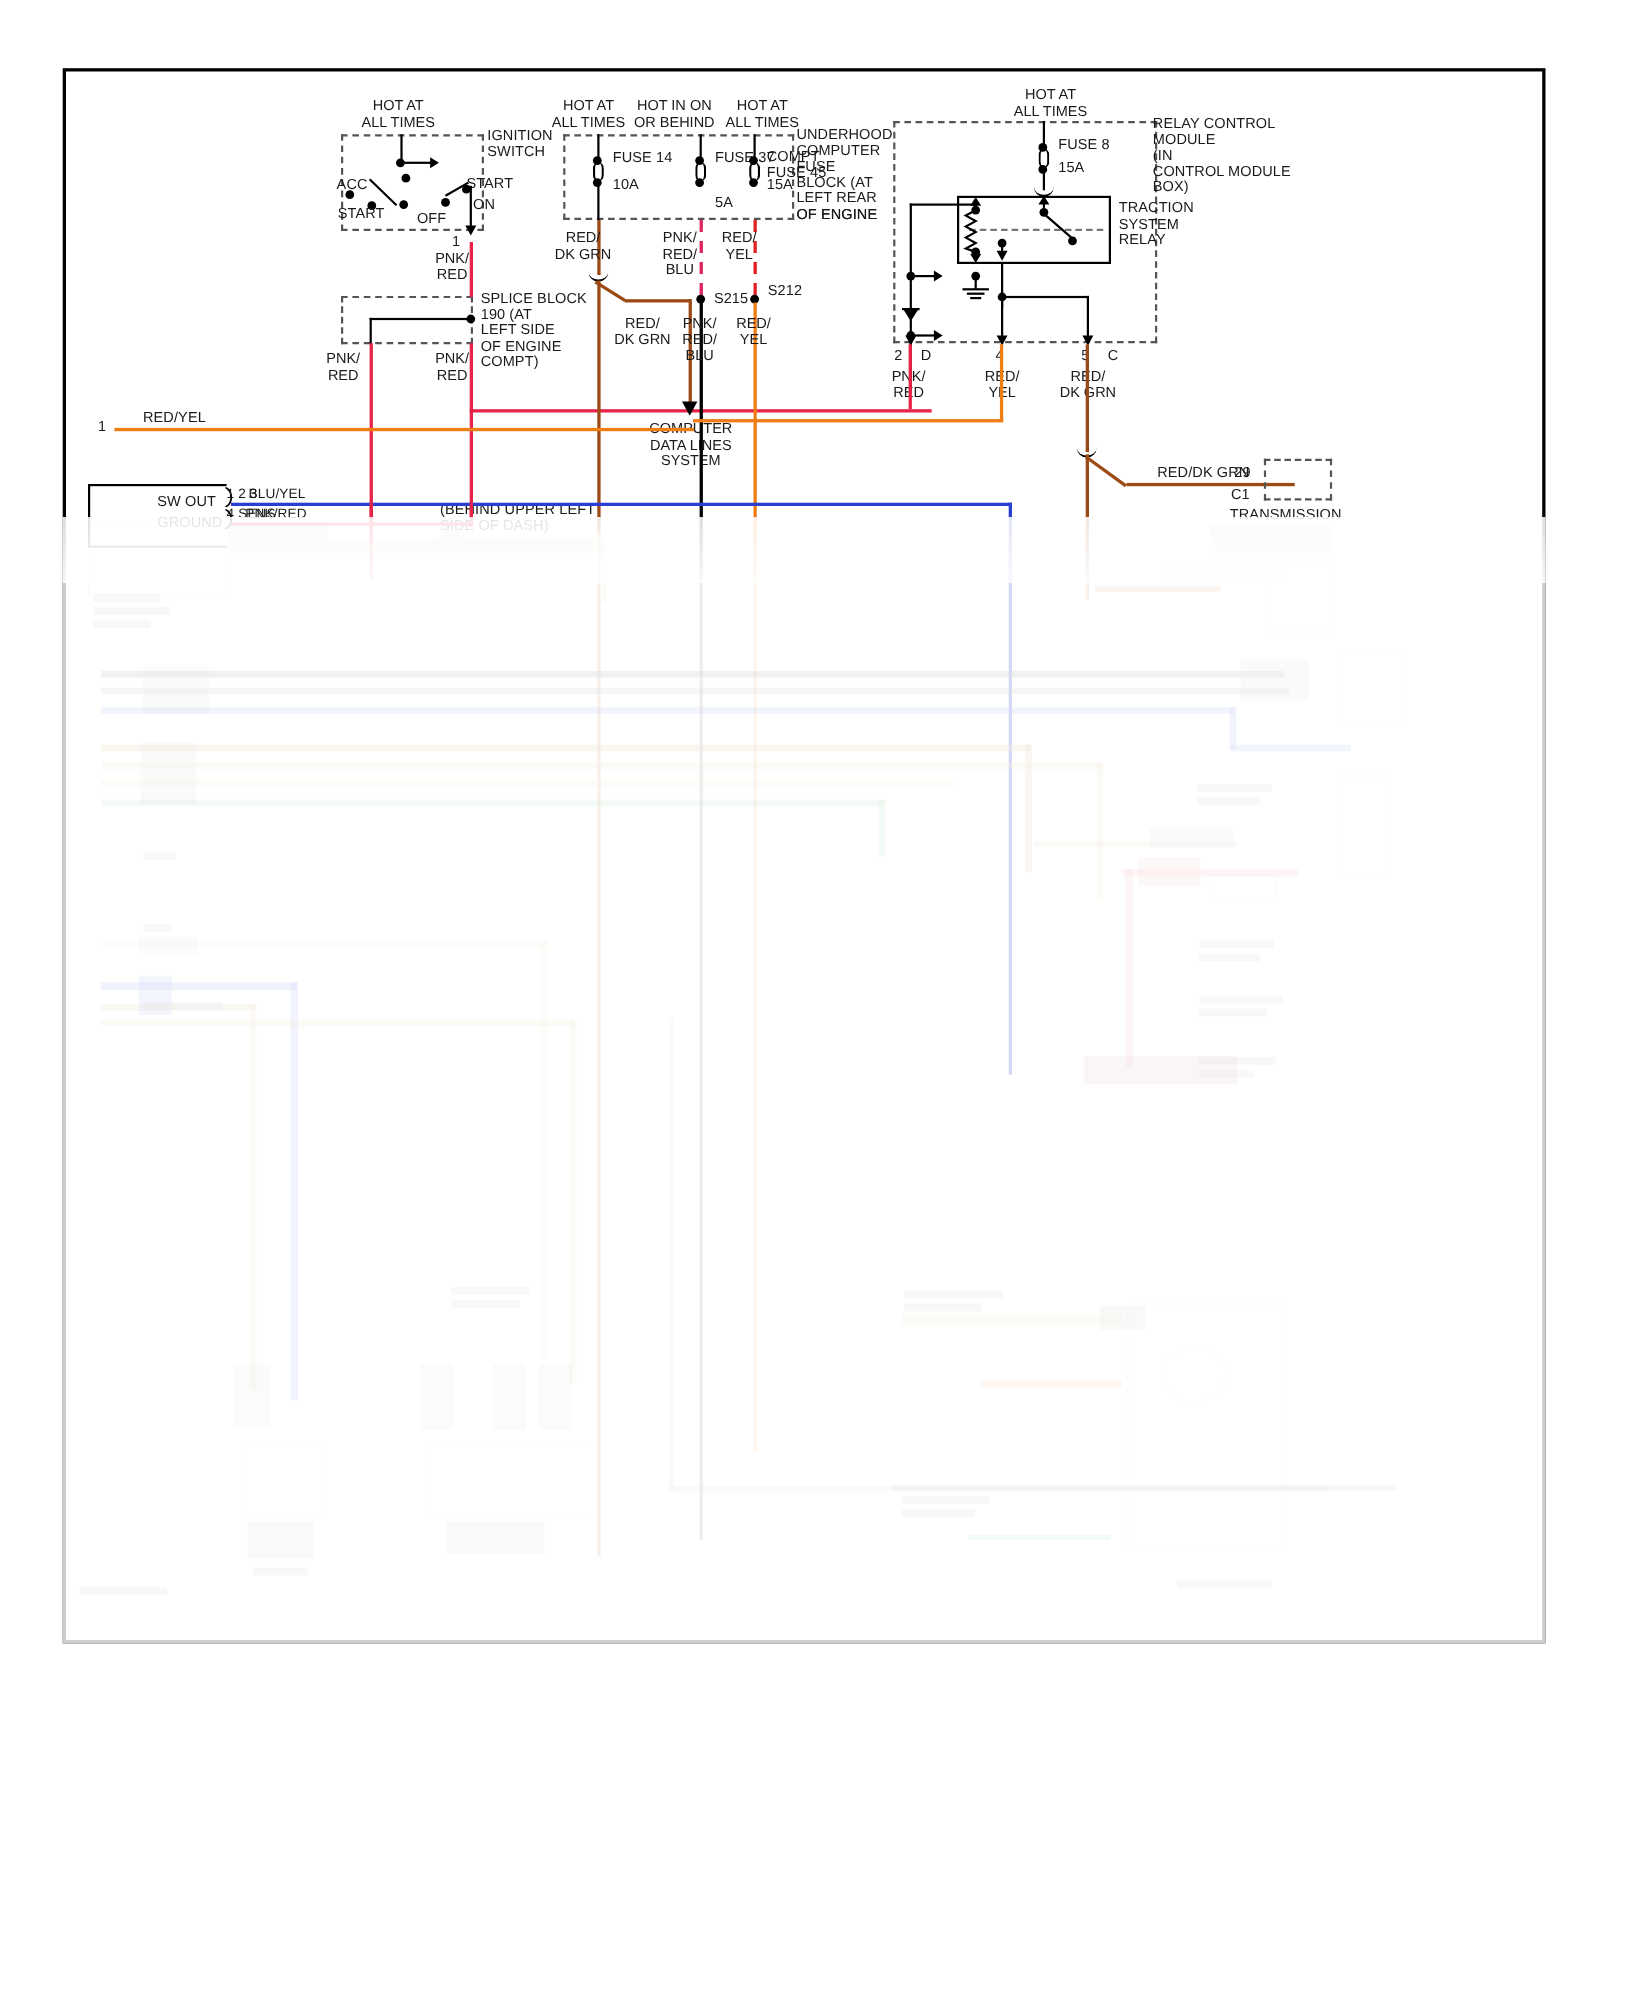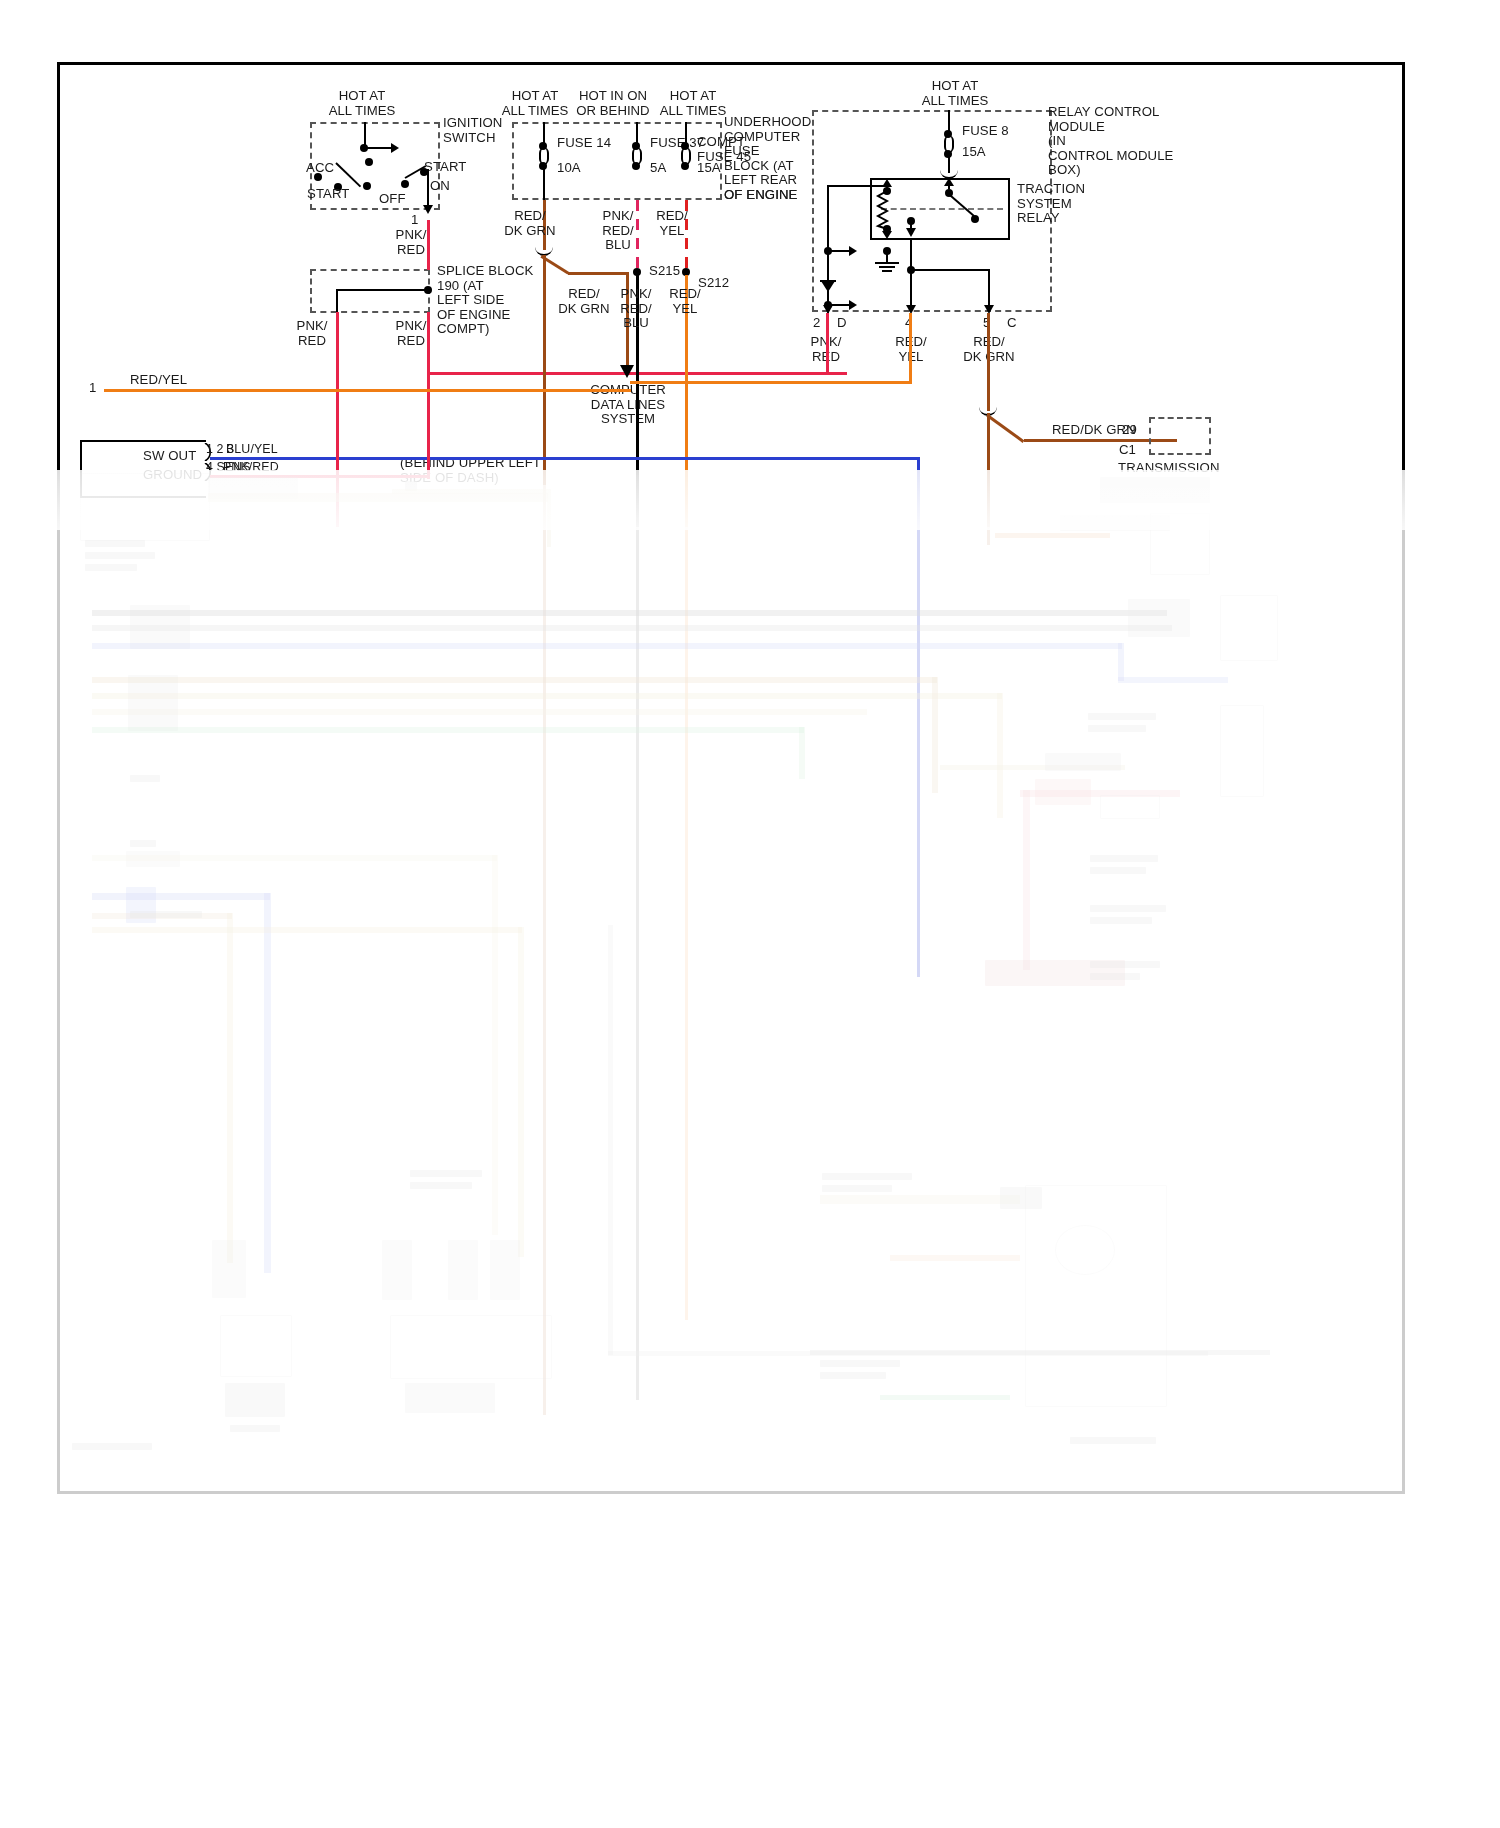--- a/index.html
+++ b/index.html
@@ -136,7 +136,7 @@
          border-right:2px solid #000;border-radius:0 6px 6px 0;"></div>
     <div class="dot" style="left:572px;top:97px;"></div>
     <div class="t" style="left:590px;top:71px;">FUSE 37</div>
-    <div class="t" style="left:590px;top:96px;">5A</div>
+    <div class="t" style="left:590px;top:112px;">5A</div>
 
     <div class="vw blk" style="left:625px;top:57px;width:2px;height:23px;"></div>
     <div class="dot" style="left:621px;top:77px;"></div>

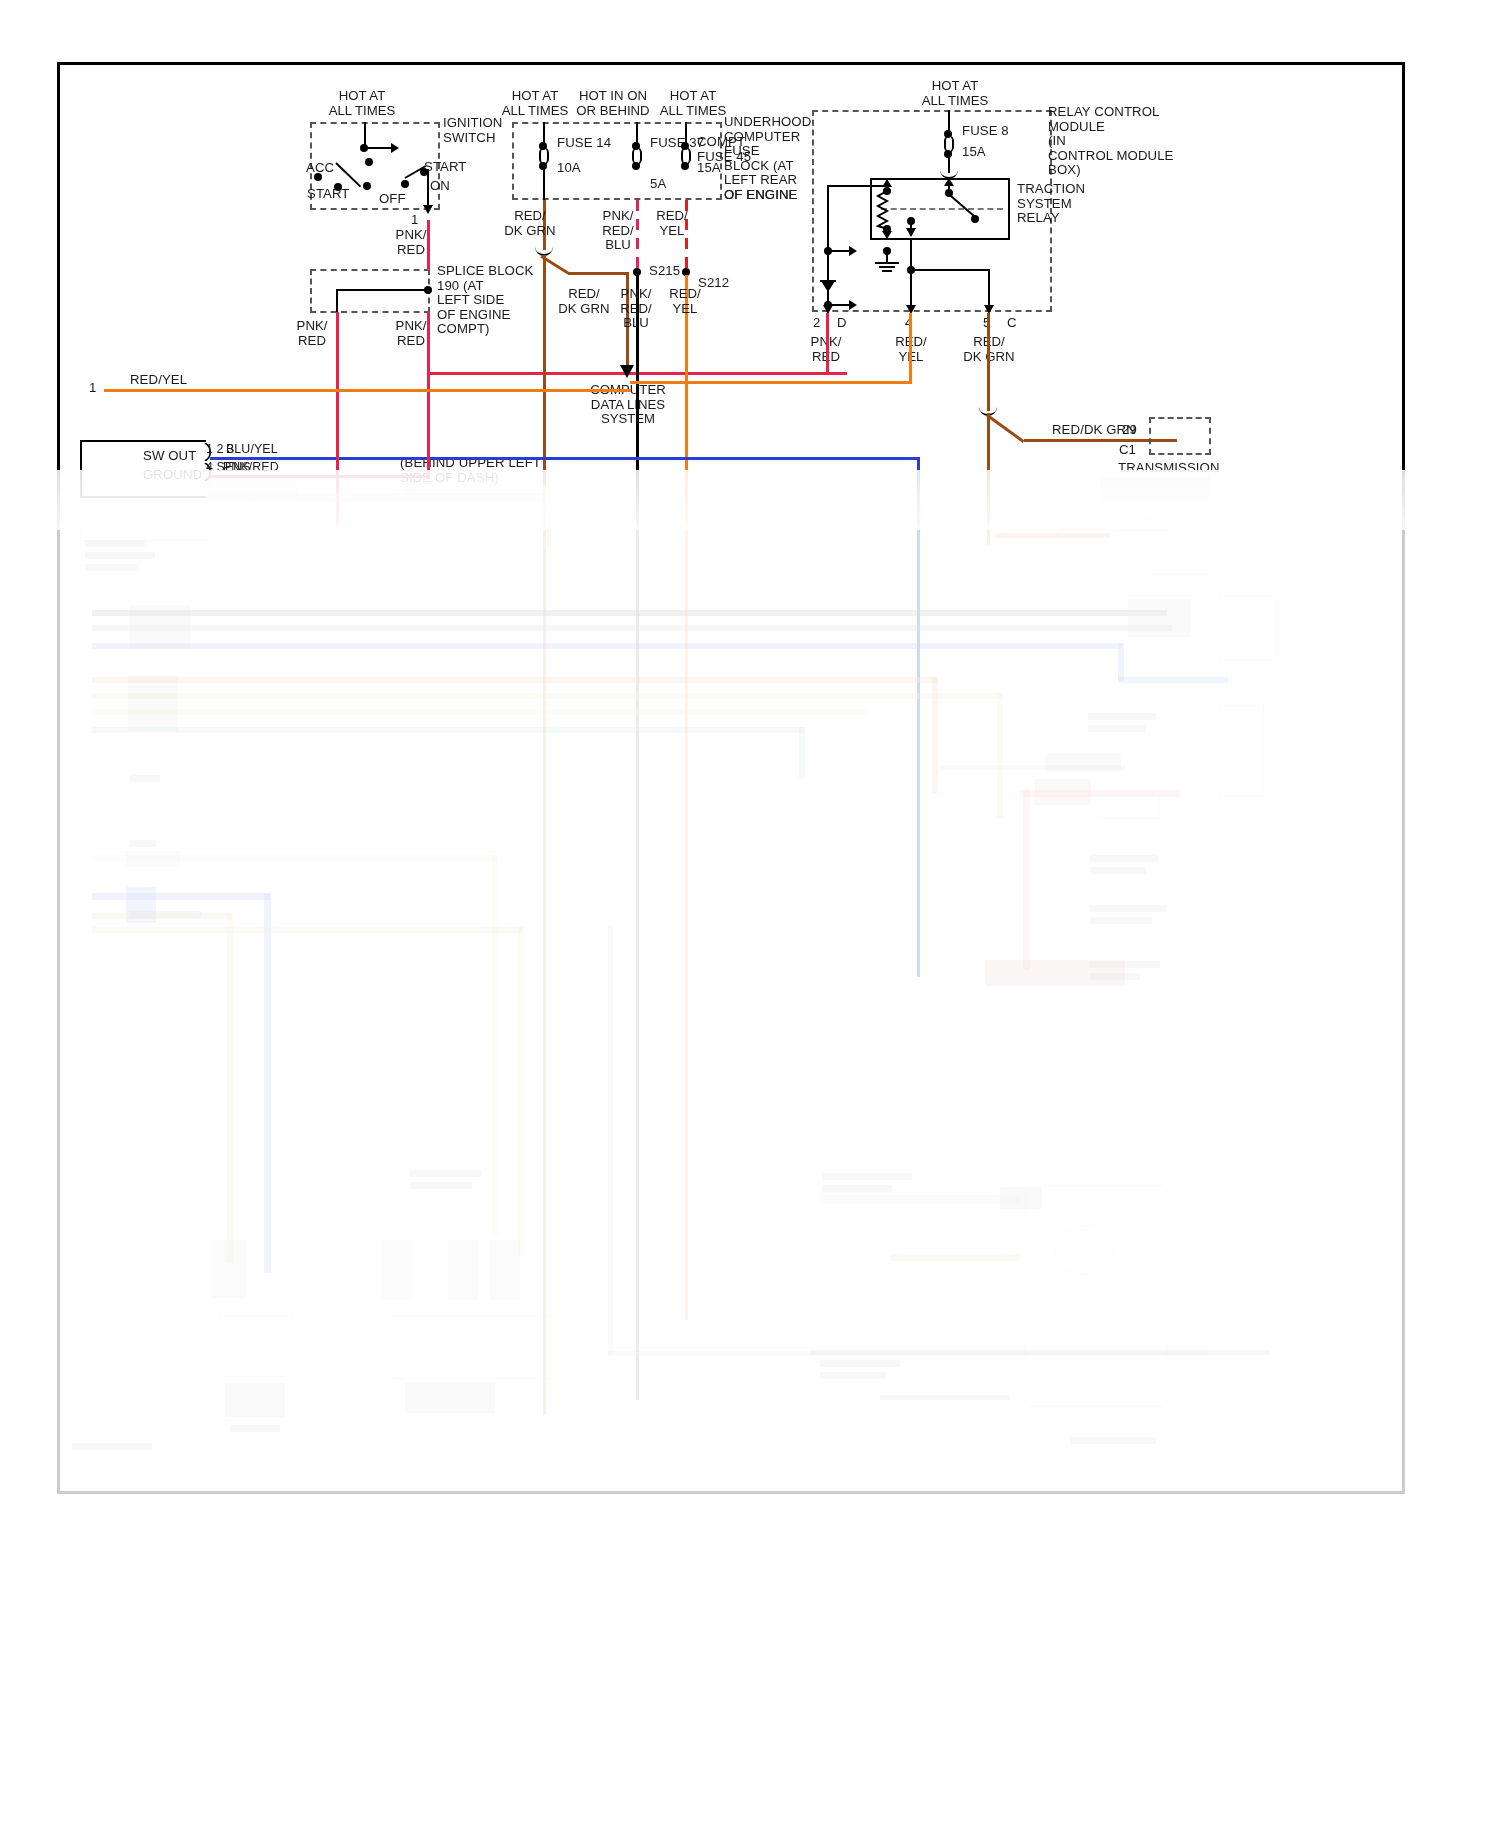--- a/index.html
+++ b/index.html
@@ -188,7 +188,7 @@
     <div class="tc" style="left:588px;top:144px;width:48px;">RED/
 YEL</div>
     <div class="dot" style="left:622px;top:203px;"></div>
-    <div class="t" style="left:638px;top:211px;">S212</div>
+    <div class="t" style="left:638px;top:192px;">S212</div>
     <div class="vw" style="left:625px;top:210px;height:252px;background:#f07d14;"></div>
     <div class="tc" style="left:601px;top:222px;width:48px;">RED/
 YEL</div>

